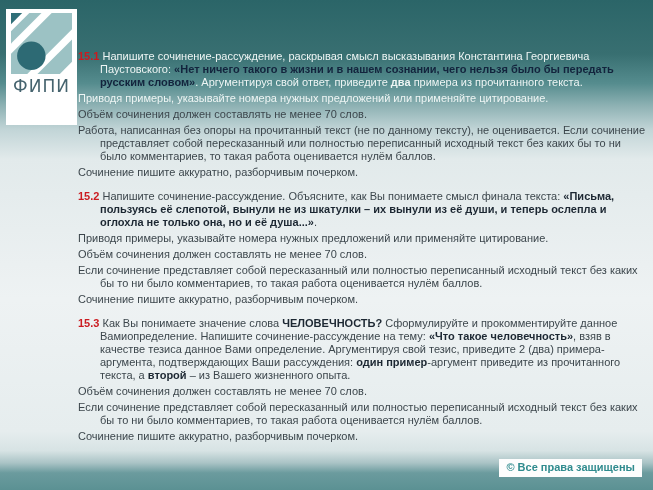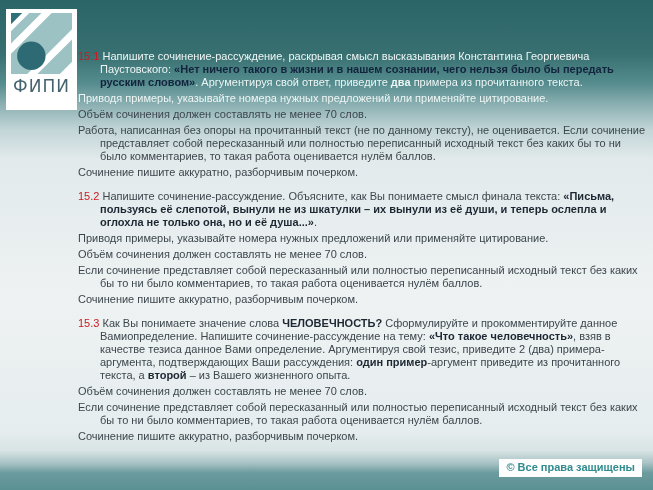--- a/index.html
+++ b/index.html
@@ -53,7 +53,7 @@
   .tone-light b { color:#eef5f4; font-weight:bold; }
   .tone-dark  b { color:#1c2732; font-weight:bold; }
   b.dark-quote { color:#13243d !important; }
-  .num { color:#cb1b20; font-weight:normal;margin-top:10px; }
+  .num { color:#cb1b20; font-weight:bold;margin-top:10px; }
   .footer-badge {
     position:absolute; right:11px; bottom:13px;
     background:#fdfdfd;

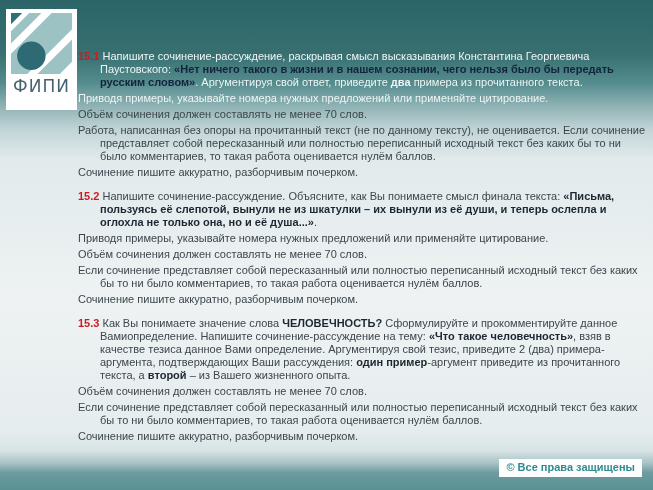--- a/index.html
+++ b/index.html
@@ -24,7 +24,7 @@
   }
   .logo-card {
     position:absolute; left:6px; top:9px;
-    width:71px; height:101px;
+    width:71px; height:116px;
     background:#ffffff;
     box-sizing:border-box;
     padding:4px 4px 2px;

